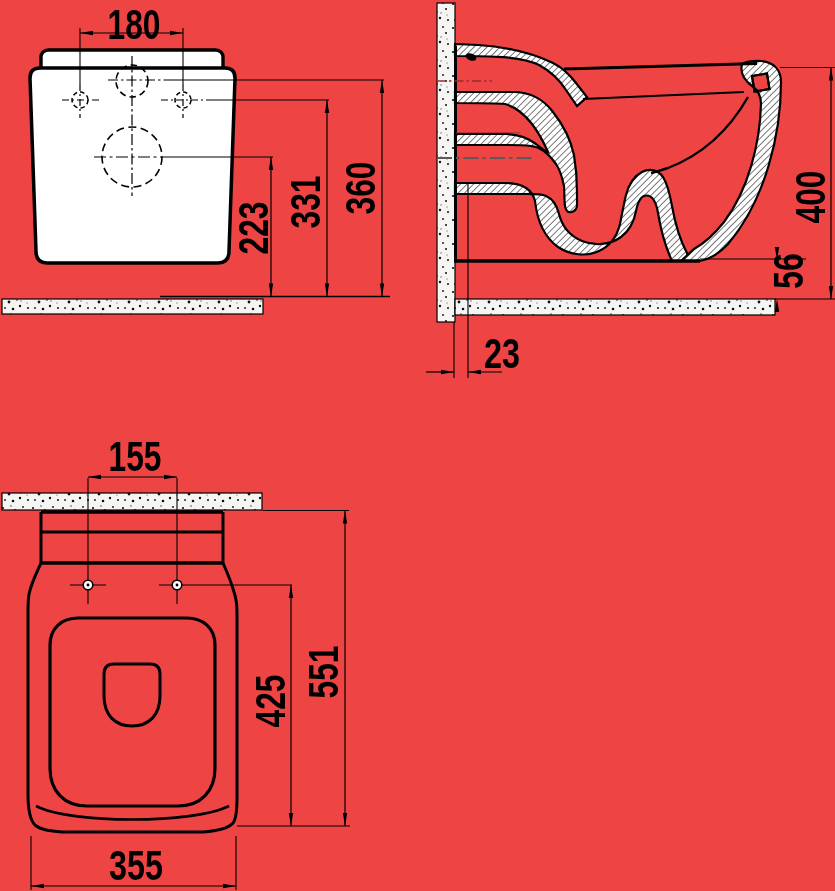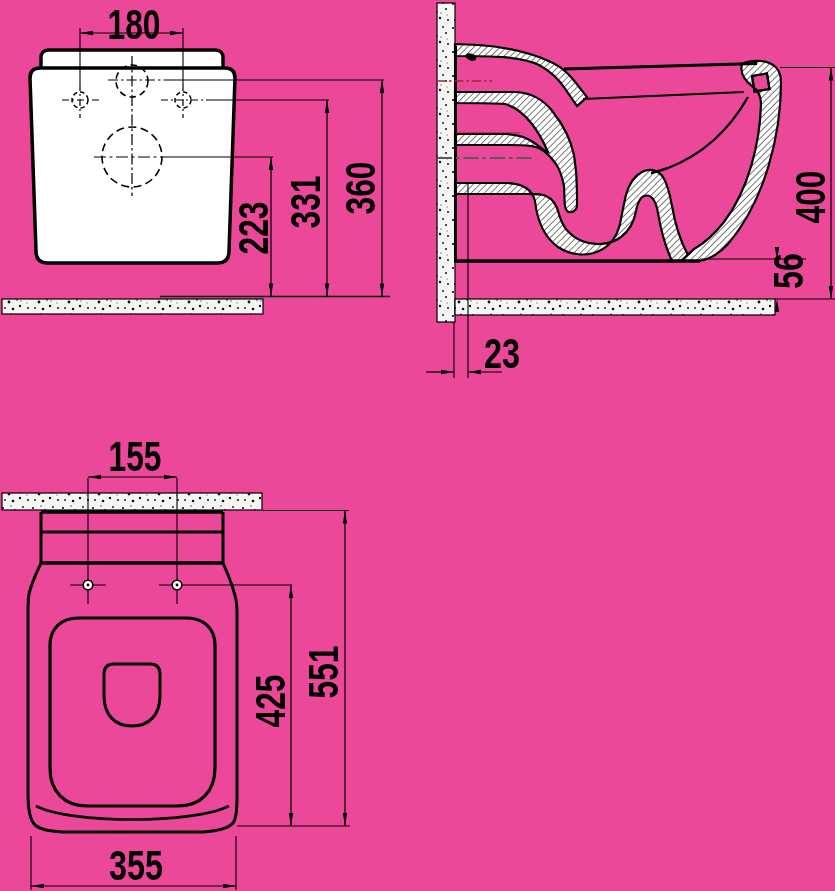--- a/index.html
+++ b/index.html
@@ -3,7 +3,7 @@
 <meta charset="utf-8">
 <style>
   html,body{margin:0;padding:0;background:#ffffff;}
-  .page{position:relative;width:835px;height:891px;background:#ec4899;overflow:hidden;
+  .page{position:relative;width:835px;height:891px;background:#ef4444;overflow:hidden;
         font-family:"Liberation Sans",sans-serif;}
   svg{display:block;}
   text.dim{font-family:"Liberation Sans","DejaVu Sans",sans-serif;

